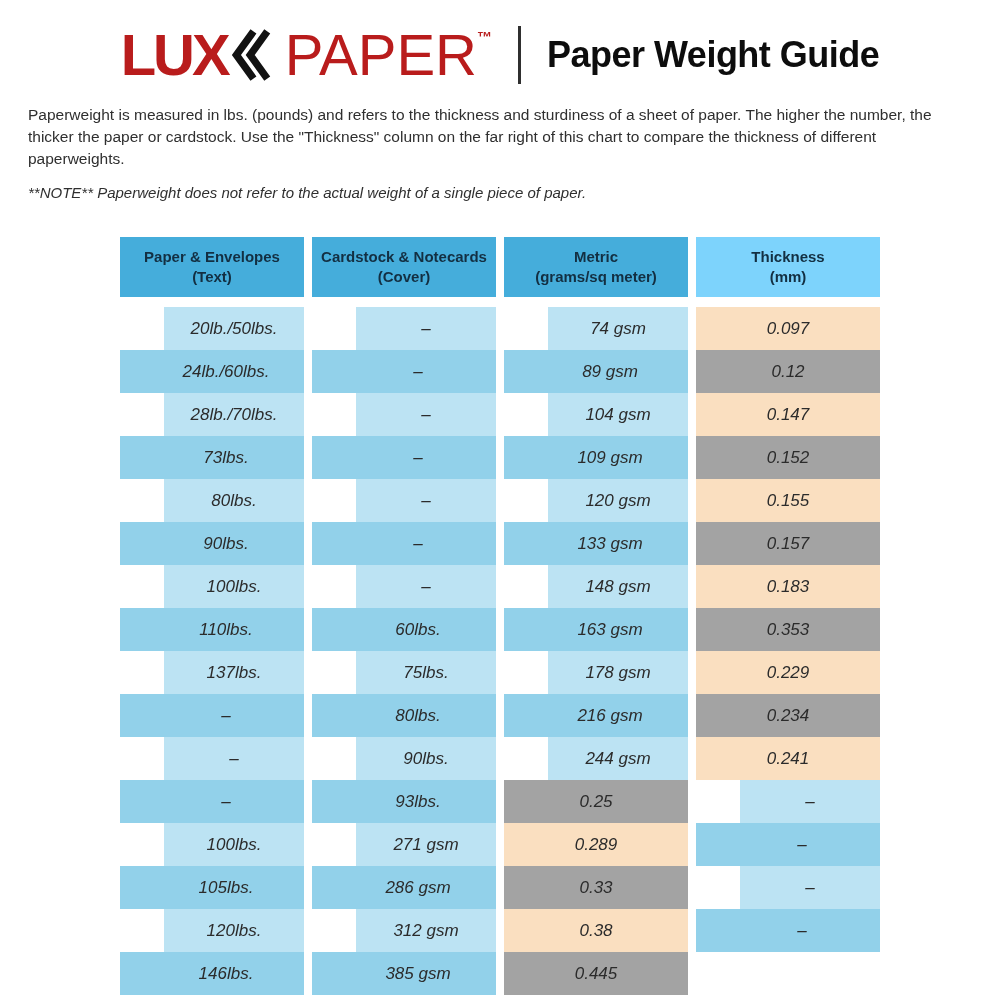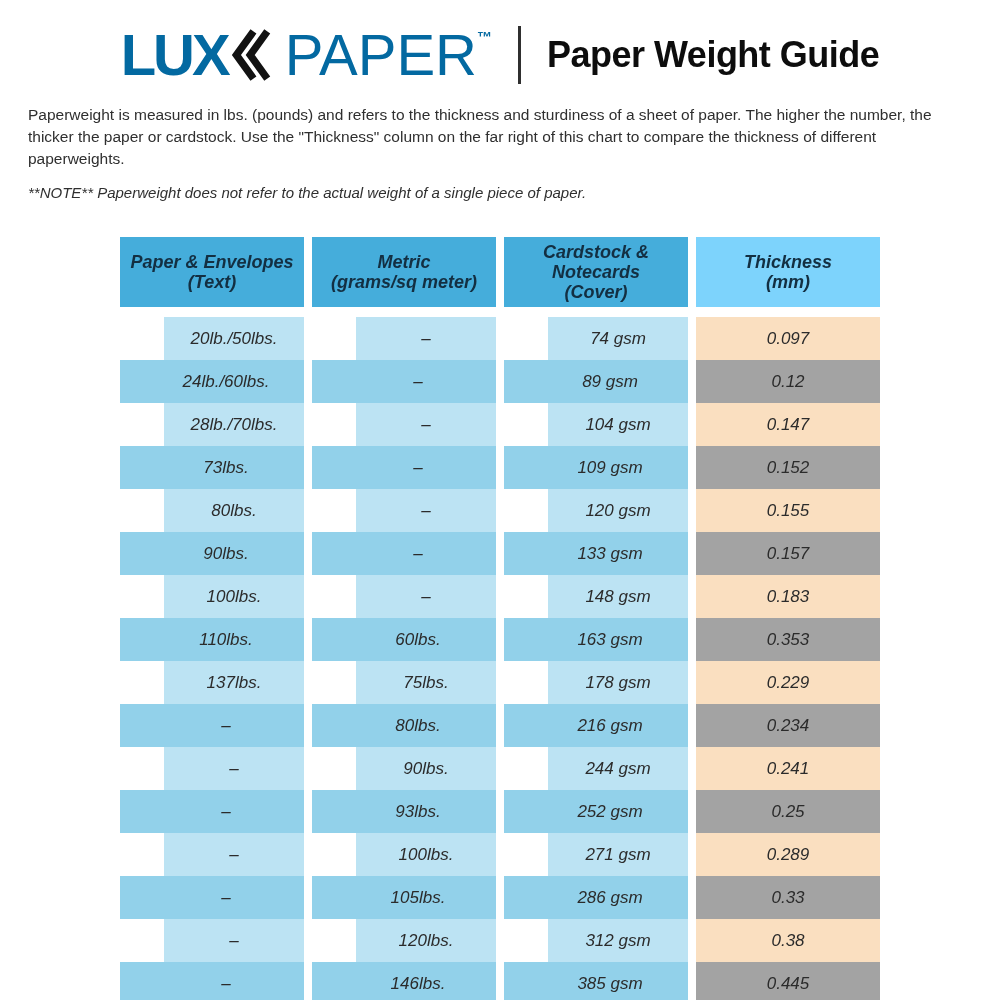--- a/index.html
+++ b/index.html
@@ -9,7 +9,7 @@
   
   .brand-bar { display:flex; justify-content:center; align-items:center;
                margin-top:22px; height:66px; gap:26px; }
-  .logo { display:flex; align-items:center; color:#0369a1;text-align:center; }
+  .logo { display:flex; align-items:center; color:#b91c1c;text-align:center; }
   .logo-lux { font-size:58px; font-weight:900; letter-spacing:-3px; line-height:1; }
   .logo-chevrons { display:flex; align-items:center; margin:0 2px 0 3px; height:52px; }
   .logo-paper { font-size:58px; font-weight:500; letter-spacing:0px; line-height:1;margin-left:12px; }

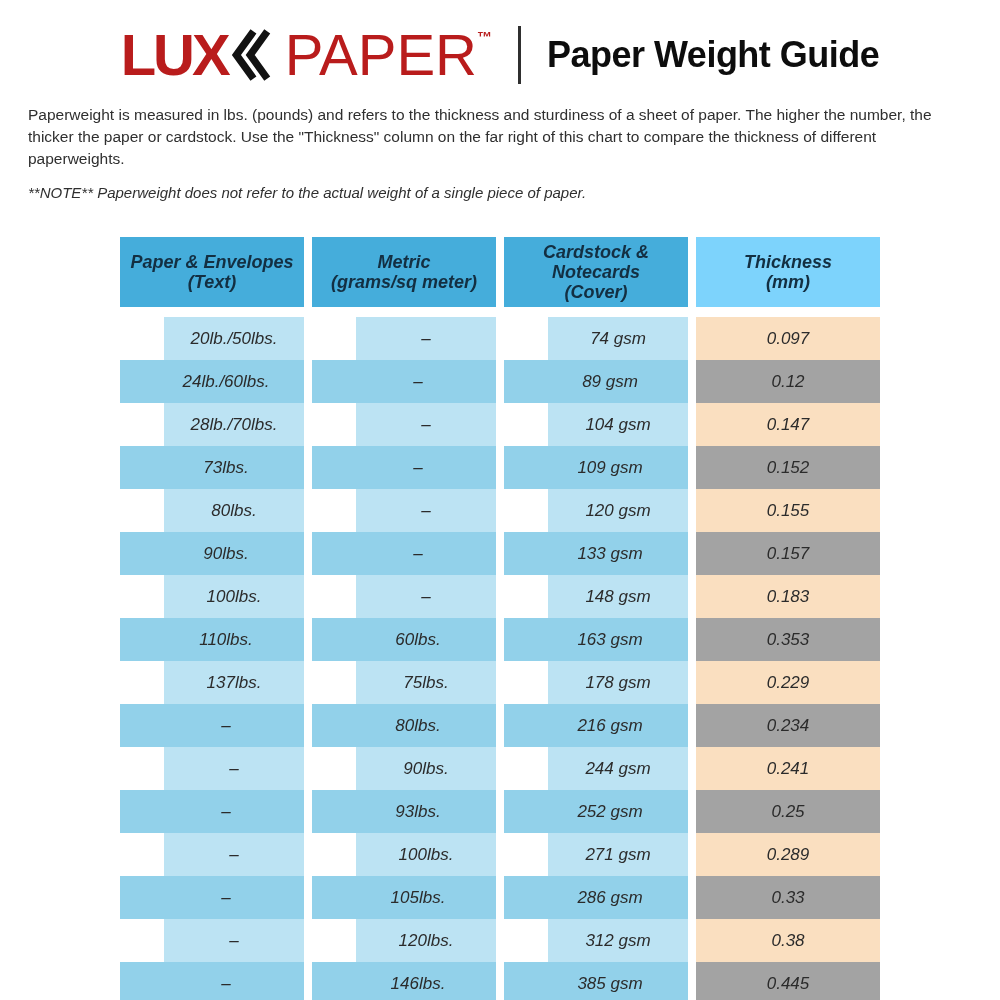--- a/index.html
+++ b/index.html
@@ -24,9 +24,9 @@
   
   .weights-table { margin:36px 0 0 120px; width:760px;
                    display:grid; grid-template-columns:repeat(4,184px); column-gap:8px; }
-  .head-cell { height:70px; display:flex; flex-direction:column; justify-content:center;
-               align-items:center; text-align:center; font-weight:700; font-size:18px;
-               line-height:20px; color:#132f42;font-style:italic; }
+  .head-cell { height:60px; display:flex; flex-direction:column; justify-content:center;
+               align-items:center; text-align:center; font-weight:700; font-size:15px;
+               line-height:20px; color:#132f42; }
   .head-blue   { background:#45addb; }
   .head-orange { background:#7dd3fc; }
   .head-spacer { height:10px; background:#ffffff; grid-column:1 / -1; }

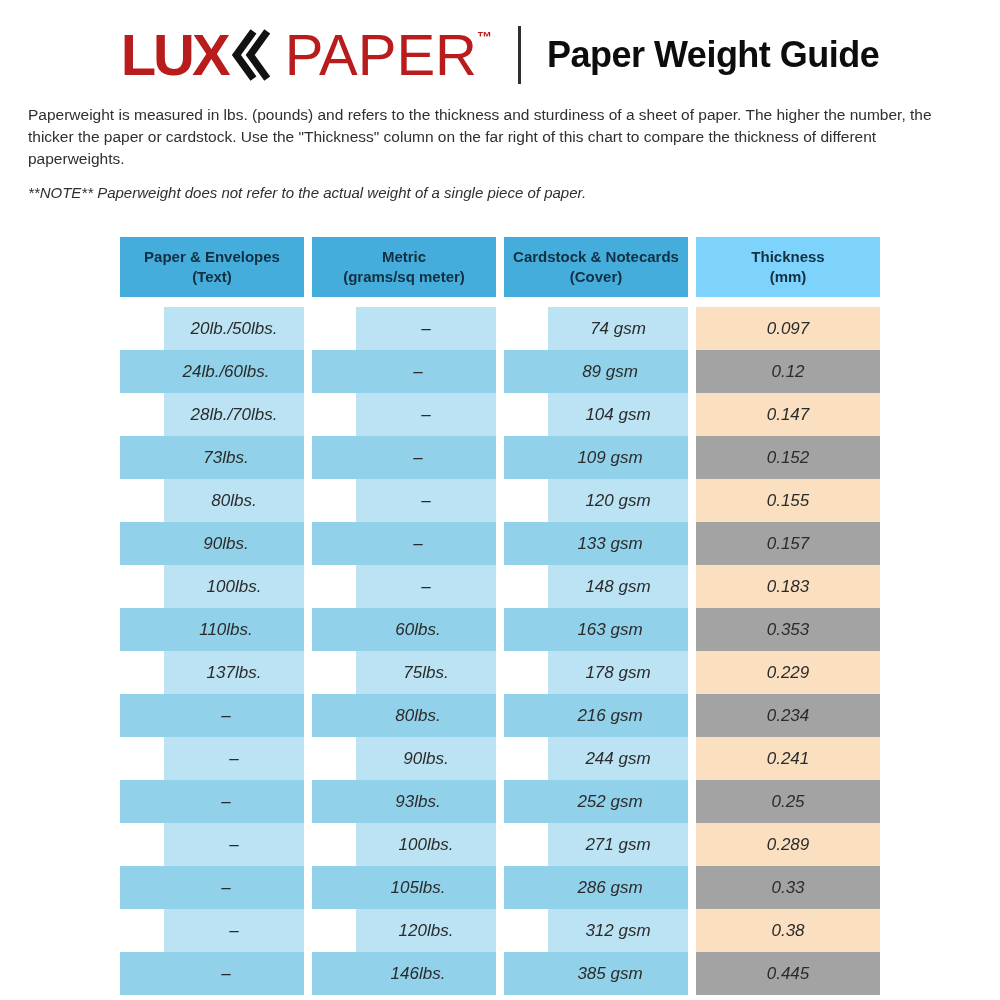--- a/index.html
+++ b/index.html
@@ -65,12 +65,12 @@
     <span>(Text)</span>
   </div>
   <div class="head-cell head-blue">
+    <span>Cardstock &amp; Notecards</span>
+    <span>(Cover)</span>
+  </div>
+  <div class="head-cell head-blue">
     <span>Metric</span>
     <span>(grams/sq meter)</span>
-  </div>
-  <div class="head-cell head-blue">
-    <span>Cardstock &amp; Notecards</span>
-    <span>(Cover)</span>
   </div>
   <div class="head-cell head-orange">
     <span>Thickness</span>

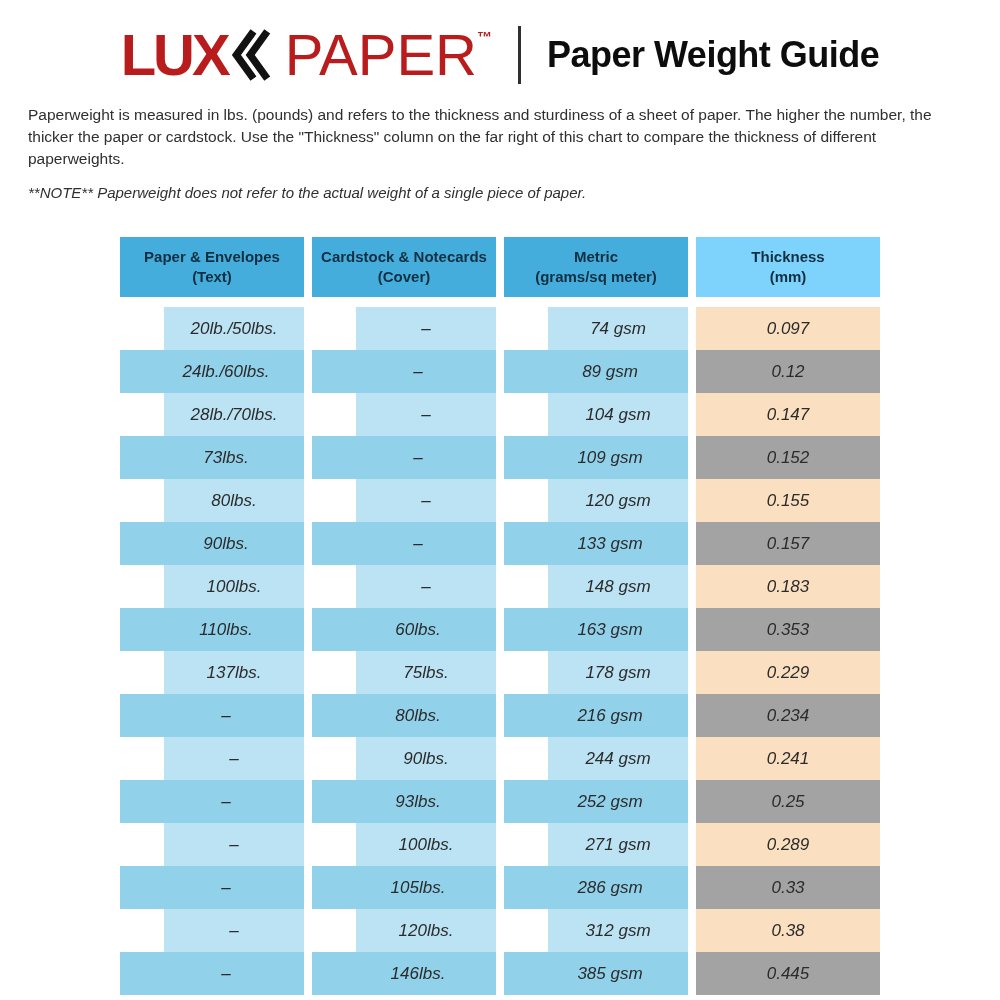--- a/index.html
+++ b/index.html
@@ -124,7 +124,6 @@
     <div class="cell orange light">0.241</div>
     <div class="cell blue dark">–</div>
     <div class="cell blue dark">93lbs.</div>
-    <div class="cell blue dark">252 gsm</div>
     <div class="cell orange dark">0.25</div>
     <div class="cell blue light">–</div>
     <div class="cell blue light">100lbs.</div>

